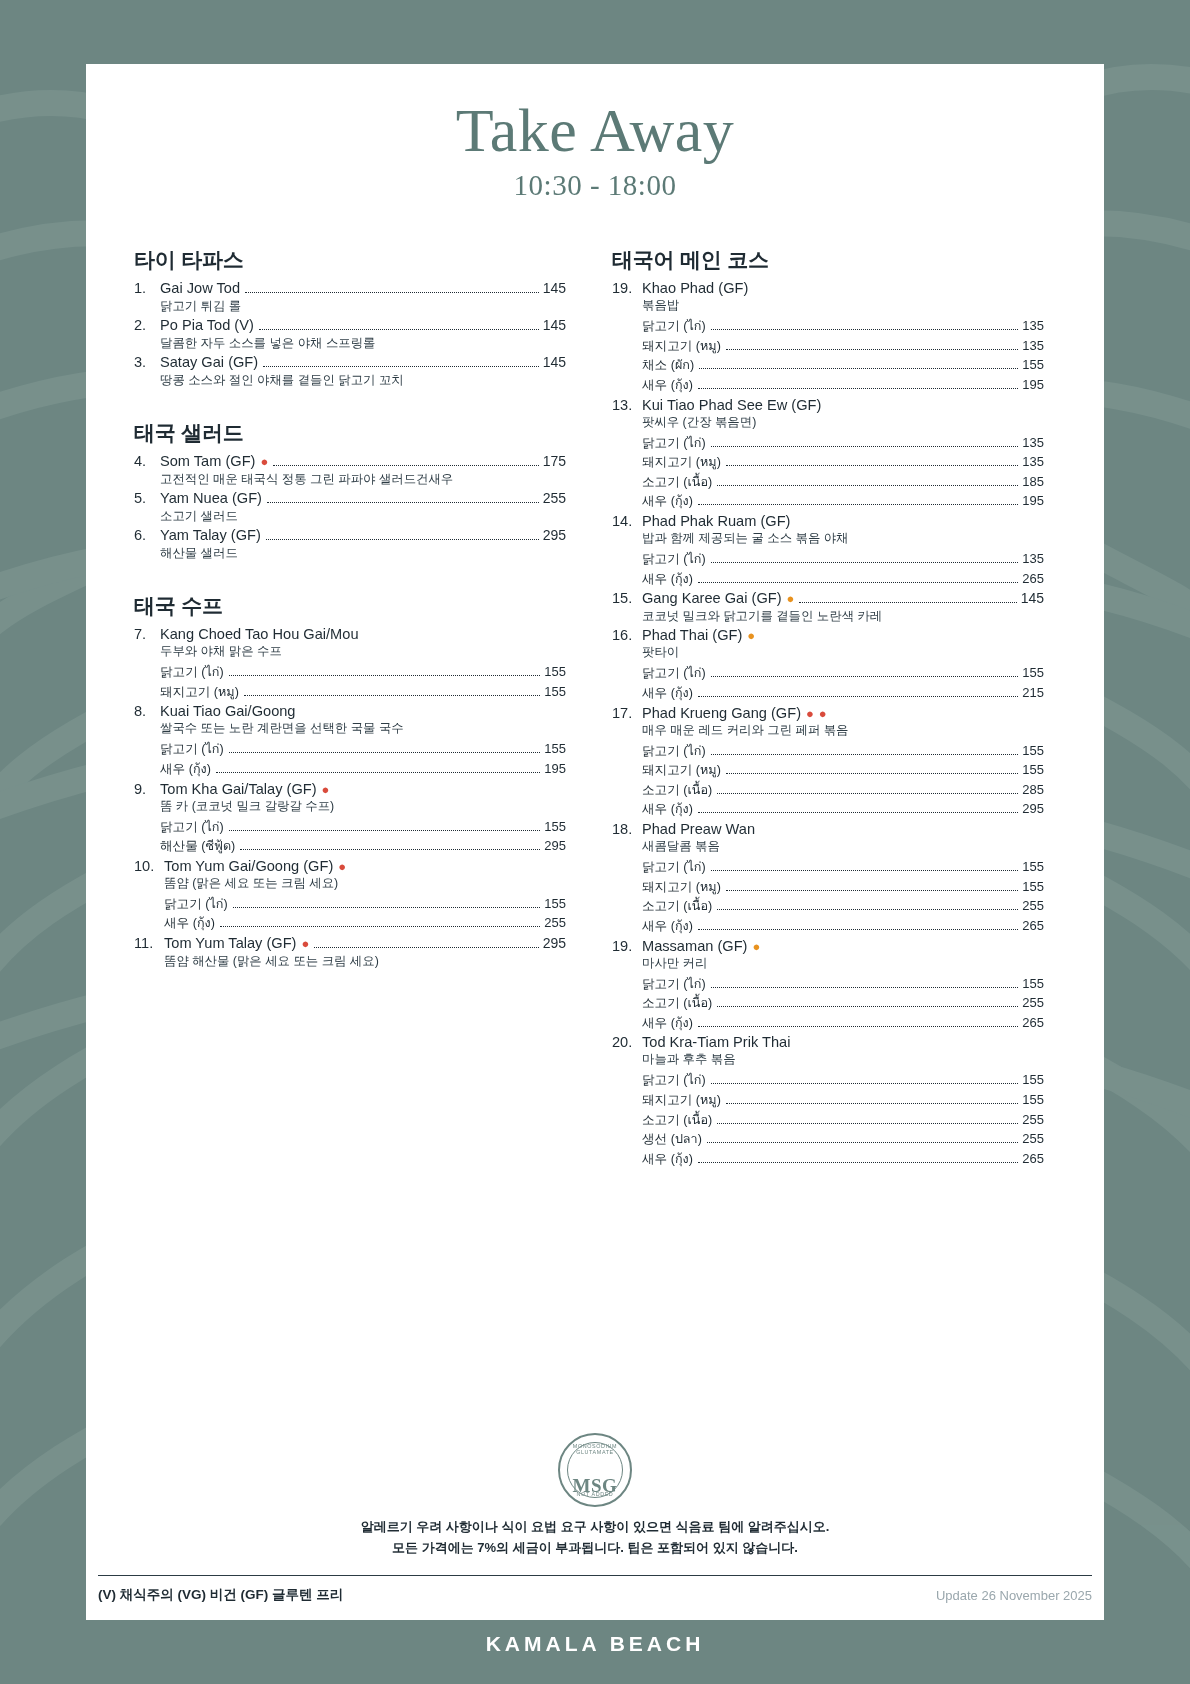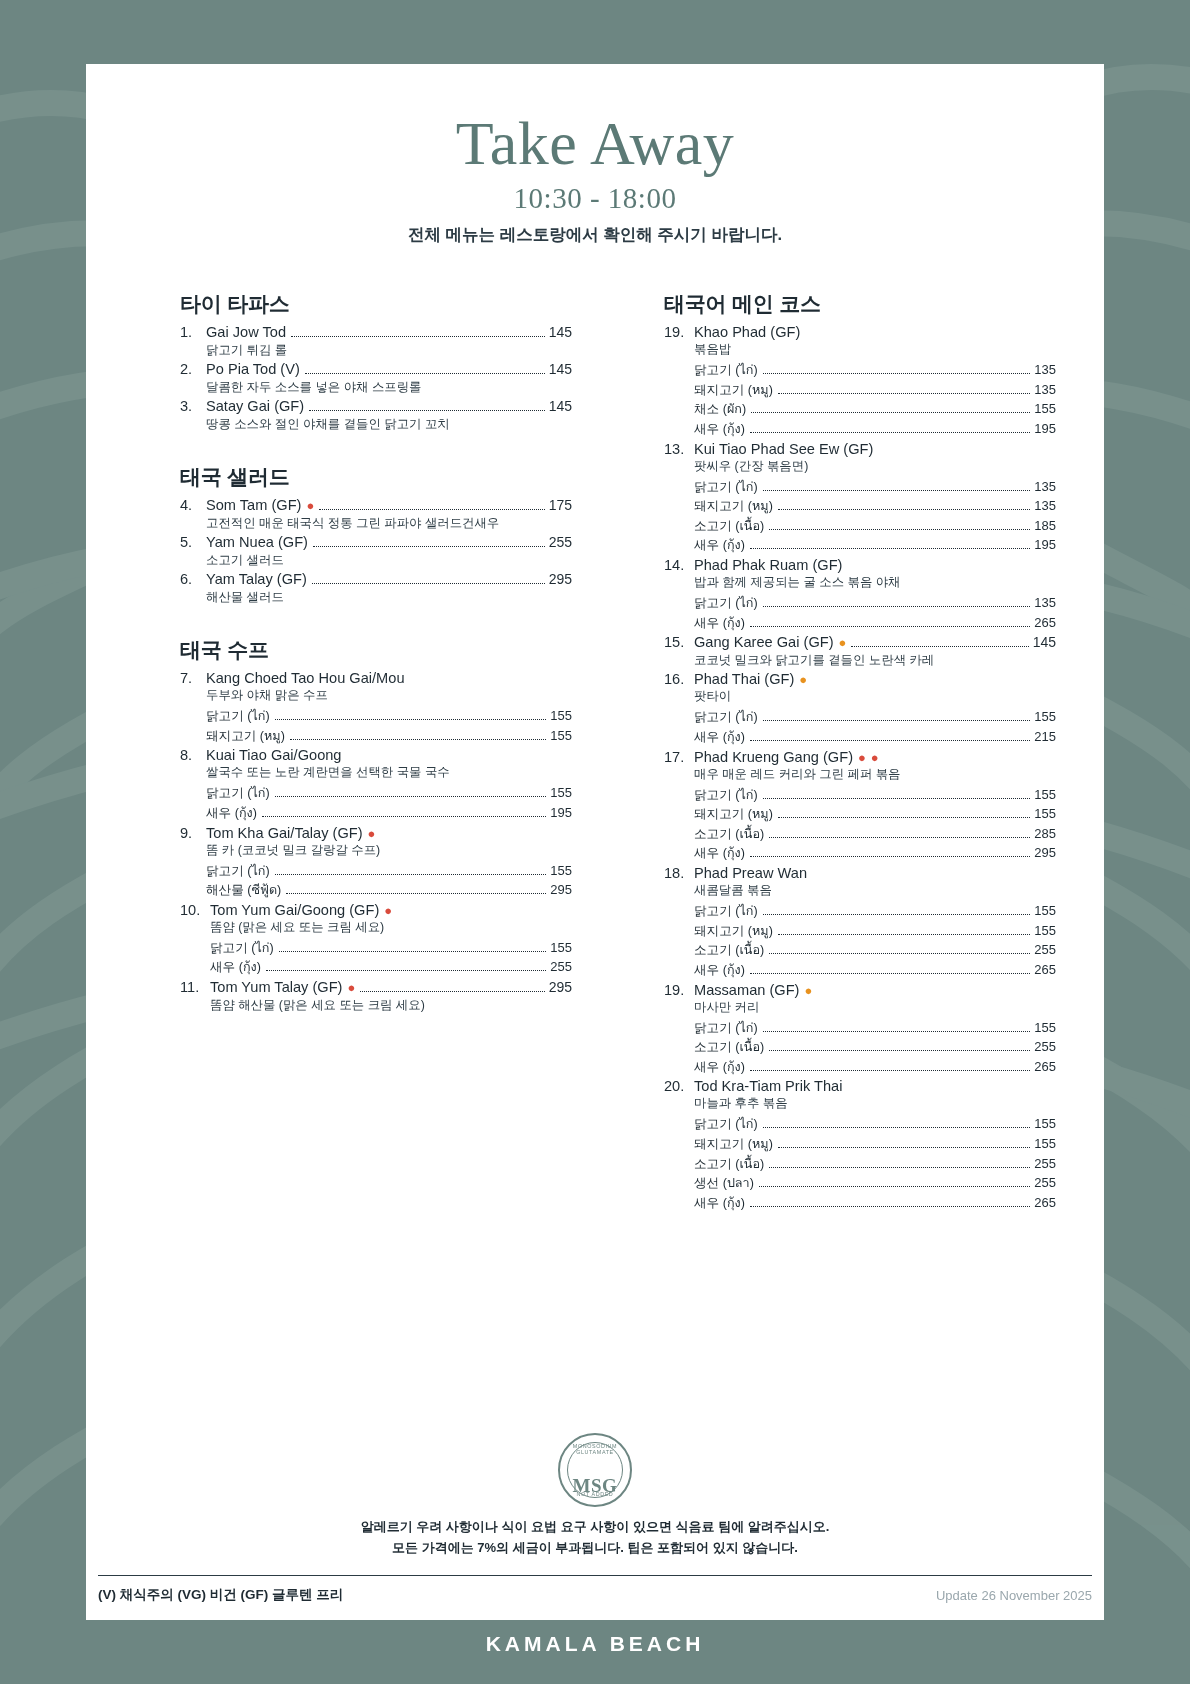--- a/index.html
+++ b/index.html
@@ -25,7 +25,7 @@
   }
 
   
-  .header { text-align:center; padding-top: 47px; }
+  .header { text-align:center; padding-top: 34px; }
   .title {
     font-family: "Liberation Serif", serif;
     font-size: 62px;

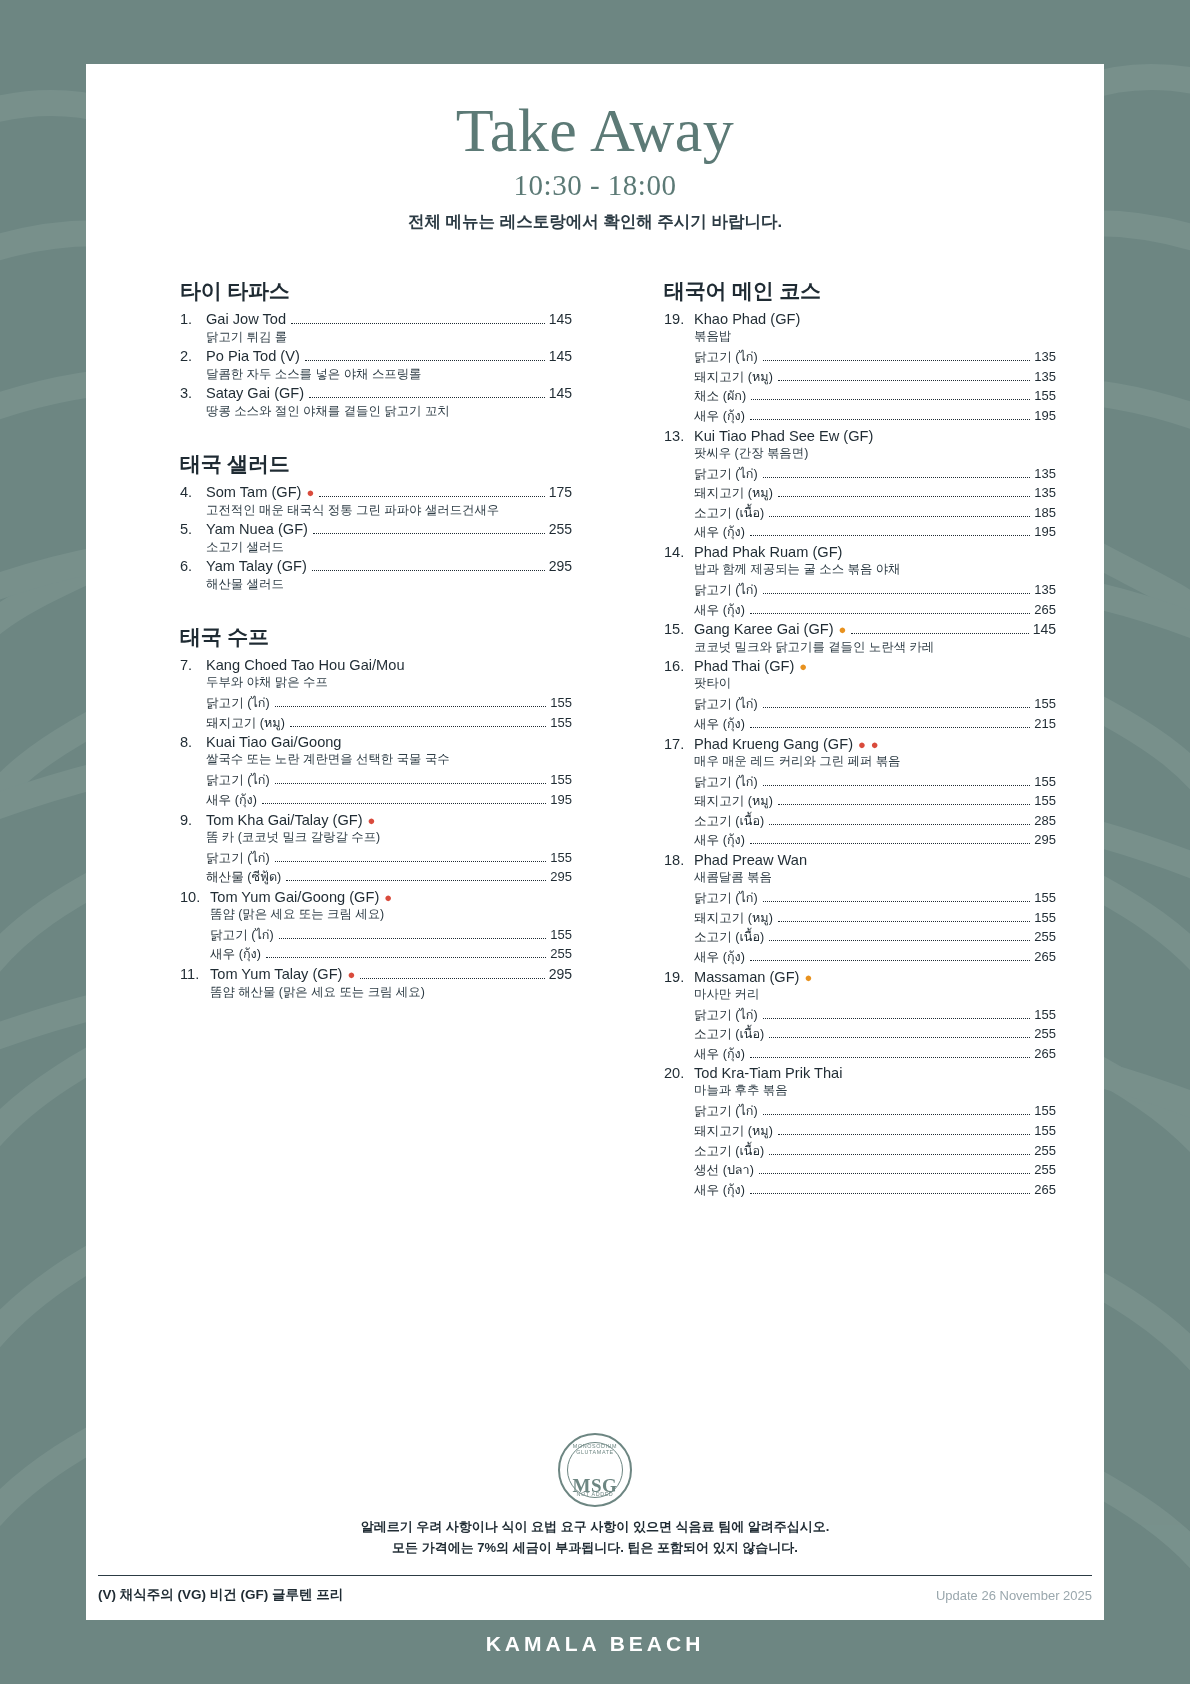--- a/index.html
+++ b/index.html
@@ -232,7 +232,6 @@
   <div class="header">
     <div class="title">Take Away</div>
     <div class="hours">10:30 - 18:00</div>
-    <div class="subnote">전체 메뉴는 레스토랑에서 확인해 주시기 바랍니다.</div>
   </div>
 
   <div class="columns">

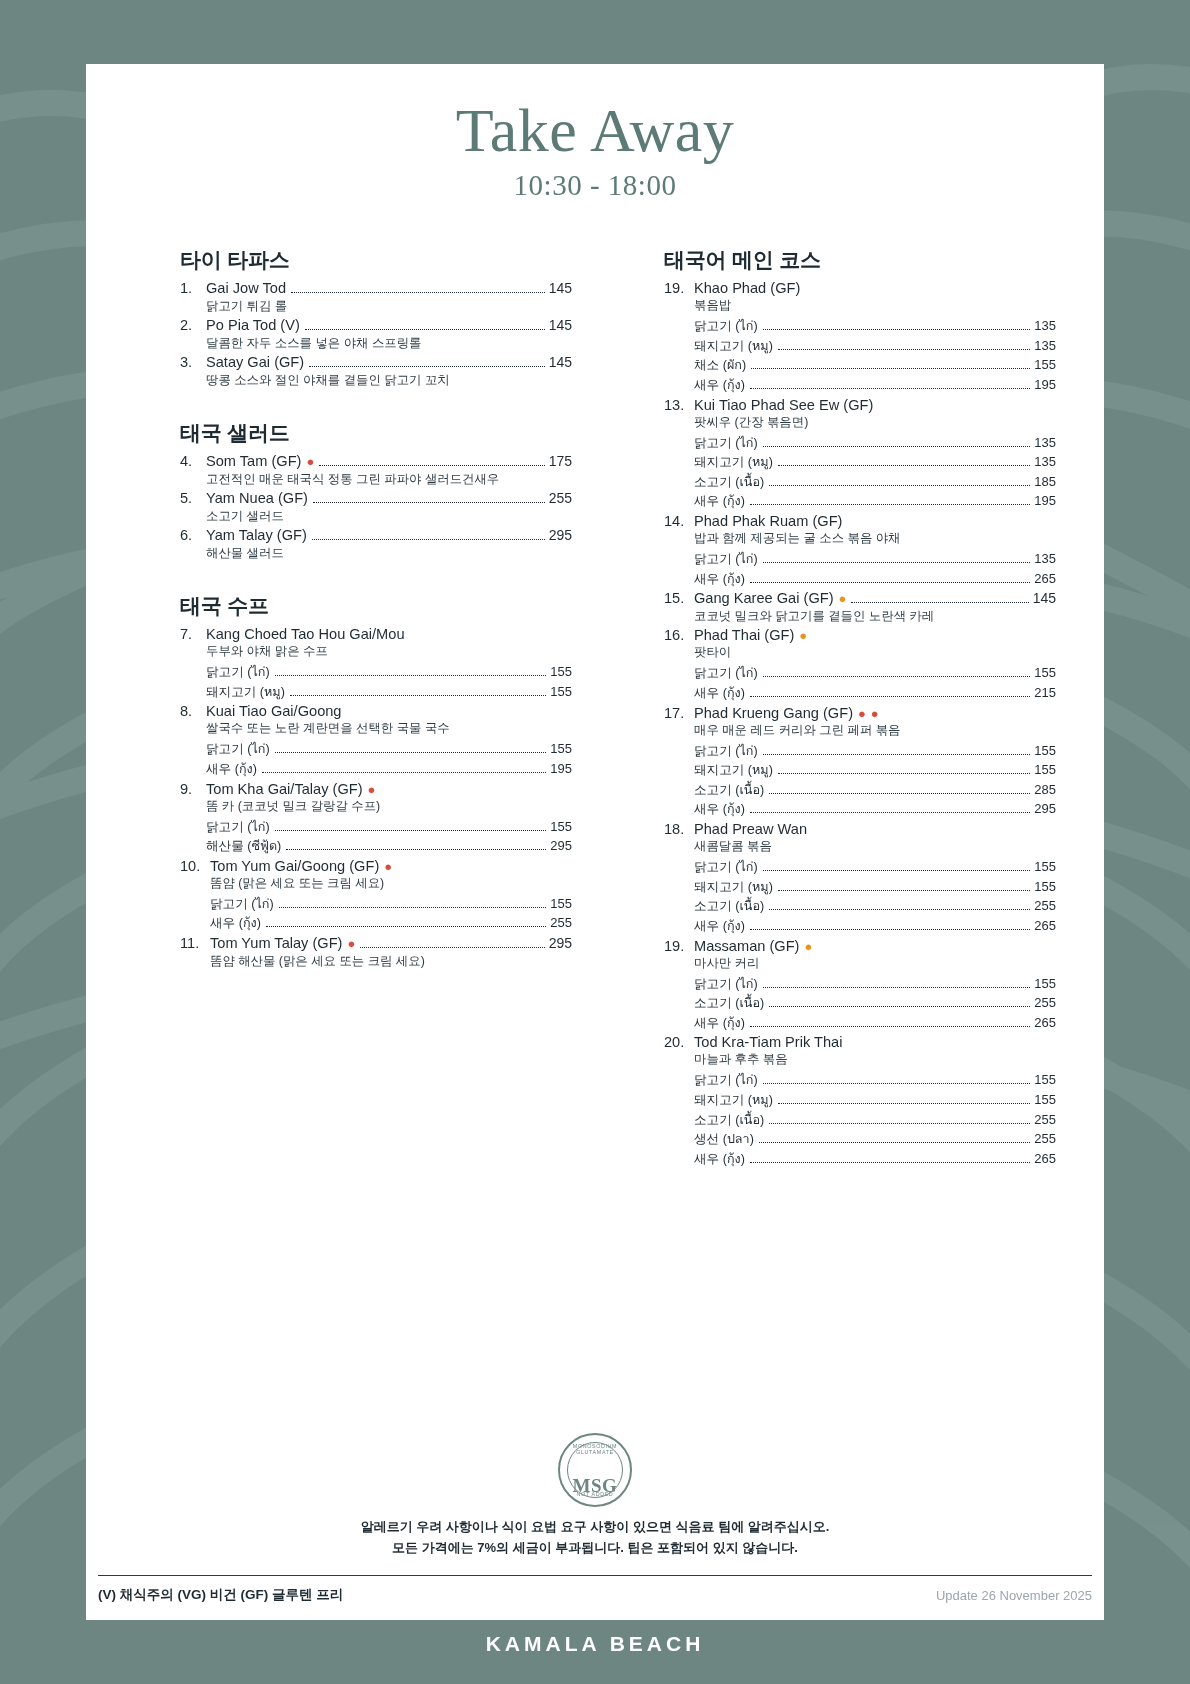--- a/index.html
+++ b/index.html
@@ -54,7 +54,7 @@
     padding: 44px 48px 0 48px;
     gap: 46px;
   }
-  .col { width: 432px; margin-left: 46px; }
+  .col { width: 432px; }
 
   .section-title {
     font-size: 21px;

